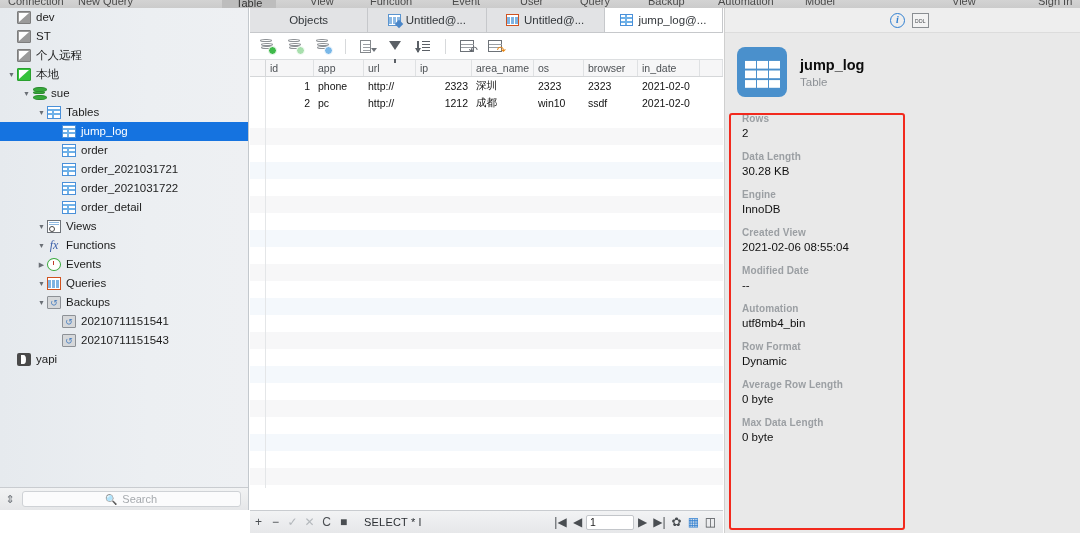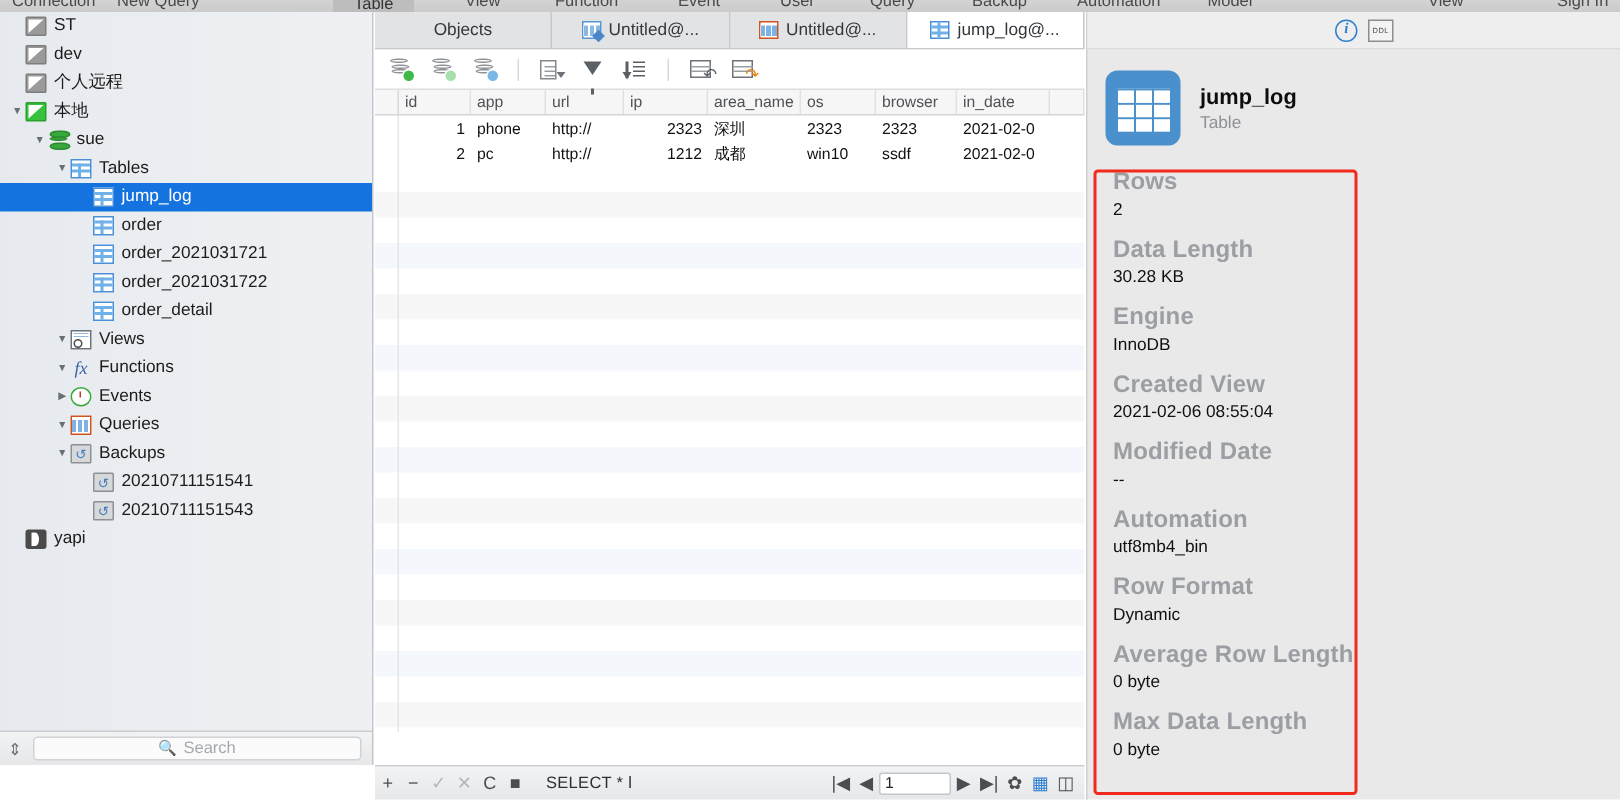--- a/index.html
+++ b/index.html
@@ -281,13 +281,13 @@
         <span style="width: 6px; min-width: 6px;"></span>
         <span class="tw"></span>
         <span class="ico ic-conn"></span>
+        <span class="lbl">dev</span>
+      </div>
+      <div class="tree-row">
+        <span style="width: 6px; min-width: 6px;"></span>
+        <span class="tw"></span>
+        <span class="ico ic-conn"></span>
         <span class="lbl">ST</span>
-      </div>
-      <div class="tree-row">
-        <span style="width: 6px; min-width: 6px;"></span>
-        <span class="tw"></span>
-        <span class="ico ic-conn"></span>
-        <span class="lbl">dev</span>
       </div>
       <div class="tree-row">
         <span style="width: 6px; min-width: 6px;"></span>

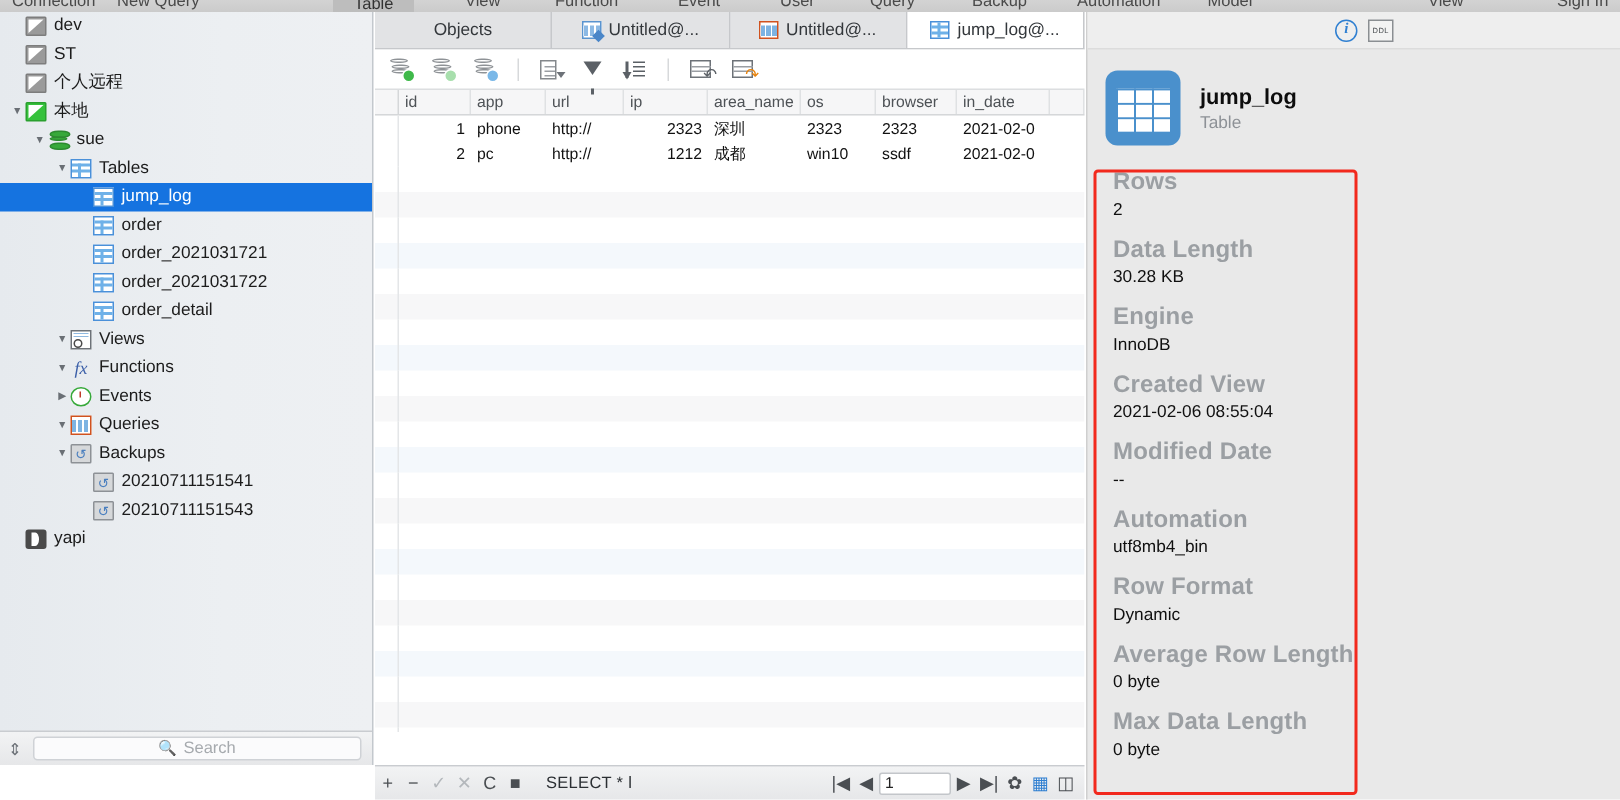--- a/index.html
+++ b/index.html
@@ -248,7 +248,7 @@
 
   .props { position:absolute; left:5px; top:105px; width:346px; }
   .prop { margin-bottom:12px; padding-left:12px; }
-  .prop-k { font-size:16px; color:#9b9fa3; font-weight:bold; letter-spacing:0.1px; }
+  .prop-k { font-size:10px; color:#9b9fa3; font-weight:bold; letter-spacing:0.1px; }
   .prop-v { font-size:11.5px; color:#101010; margin-top:3px; }
 
   .redbox {

